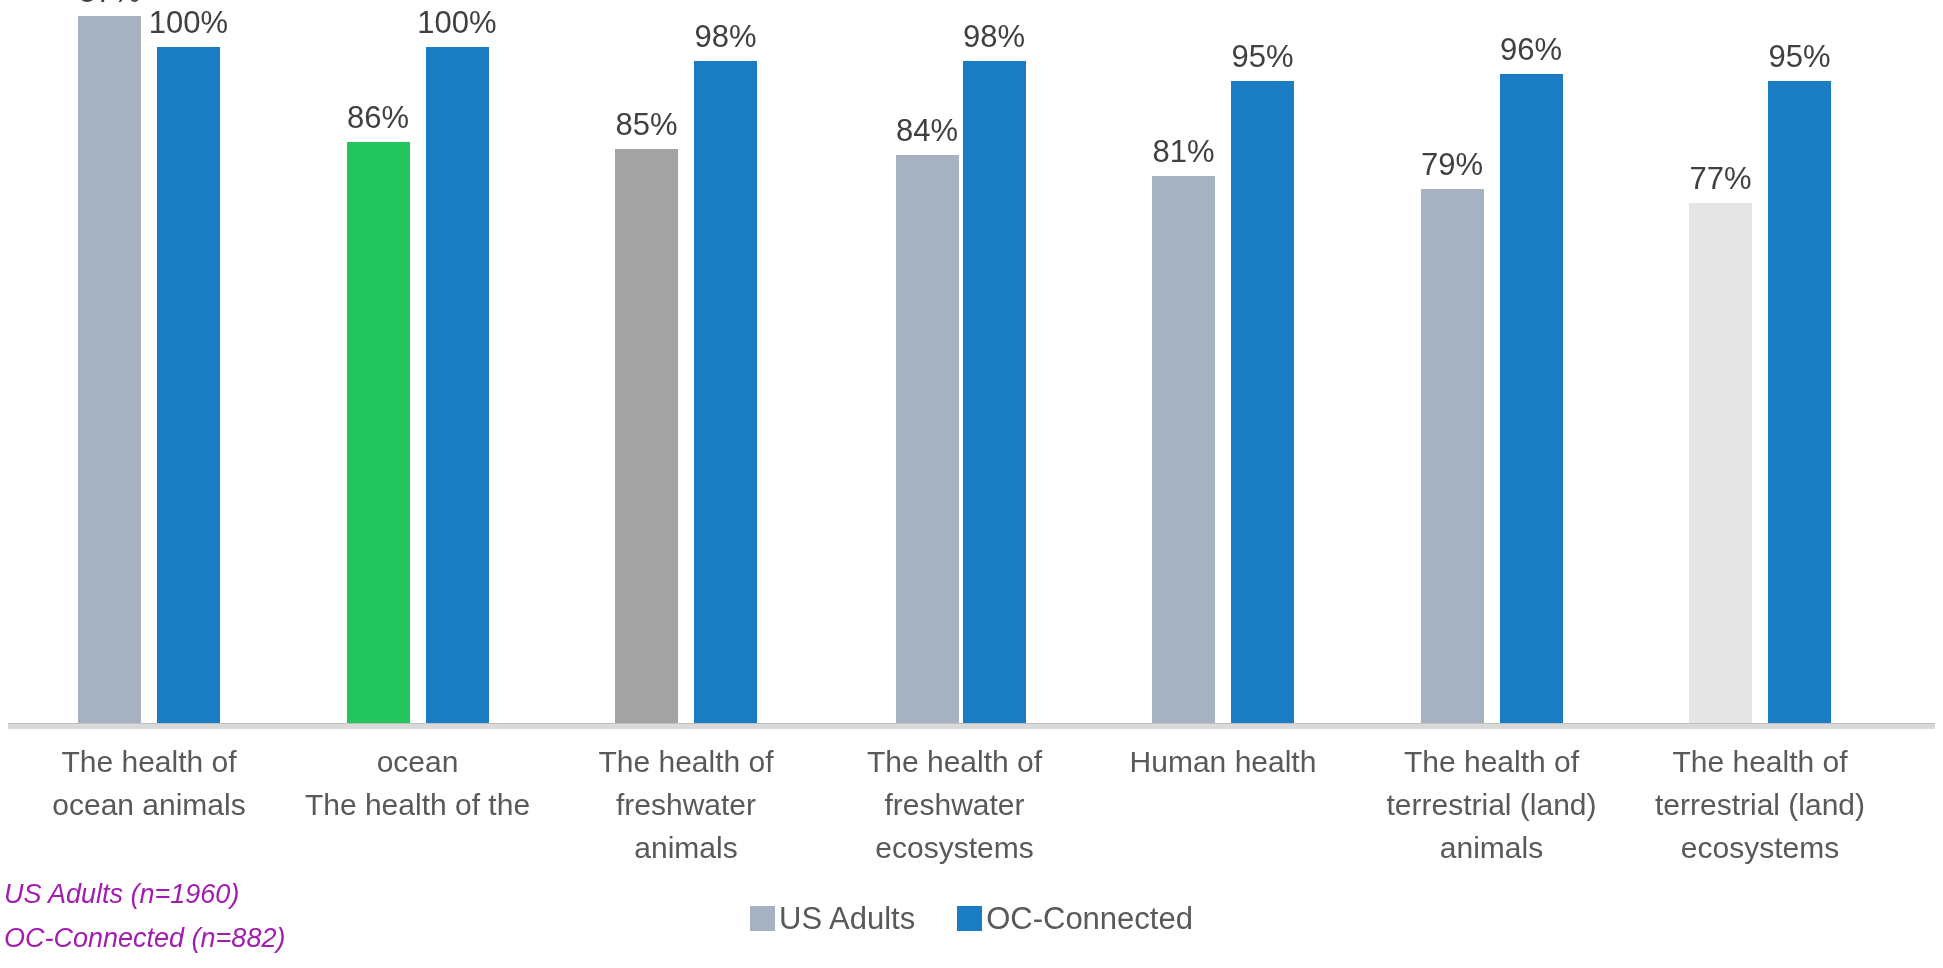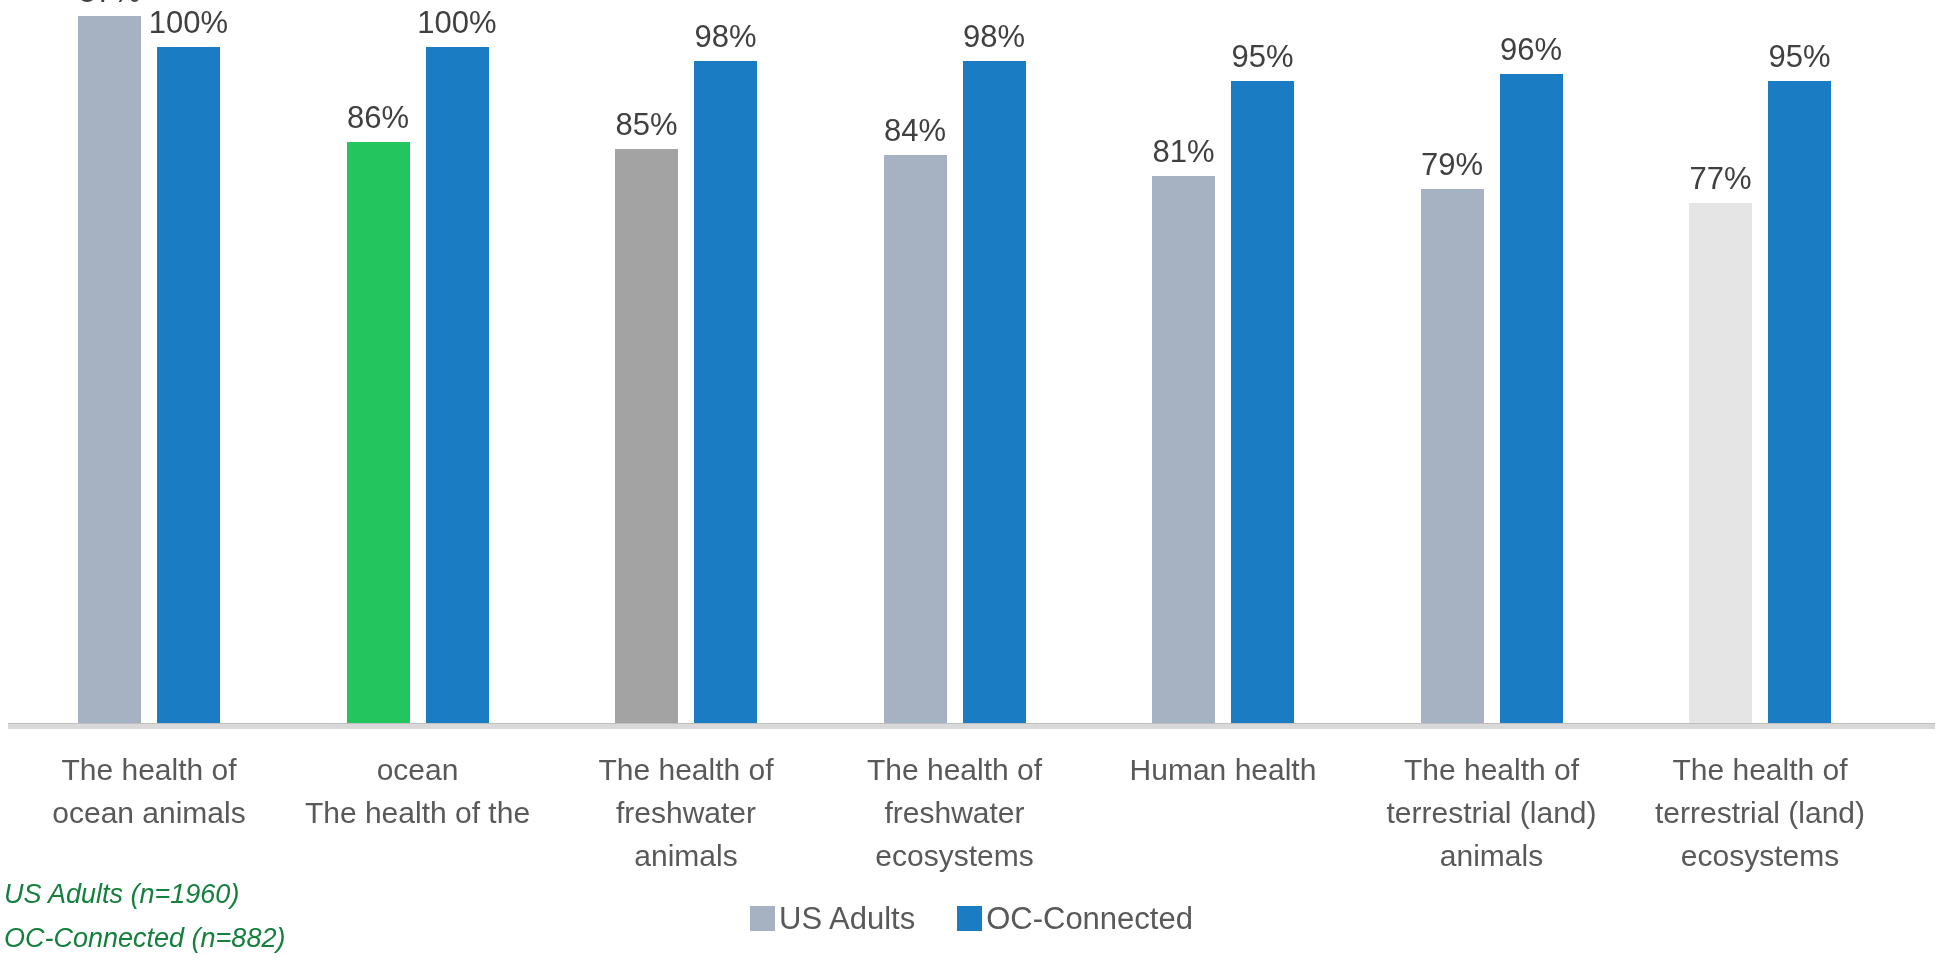--- a/index.html
+++ b/index.html
@@ -163,7 +163,7 @@
         </div>
       </div>
       <div class="bar-group" style="left: 883.5px; width: 142px;">
-        <div class="bar series-0" style="height: 567.589px; background: rgb(166, 177, 194);">
+        <div class="bar series-0" style="height: 567.589px; background: rgb(166, 177, 194); margin-left: 12px;">
           <span class="bar-label">84%</span>
         </div>
         <div class="bar series-1" style="height: 662.187px; background: rgb(26, 125, 196);">

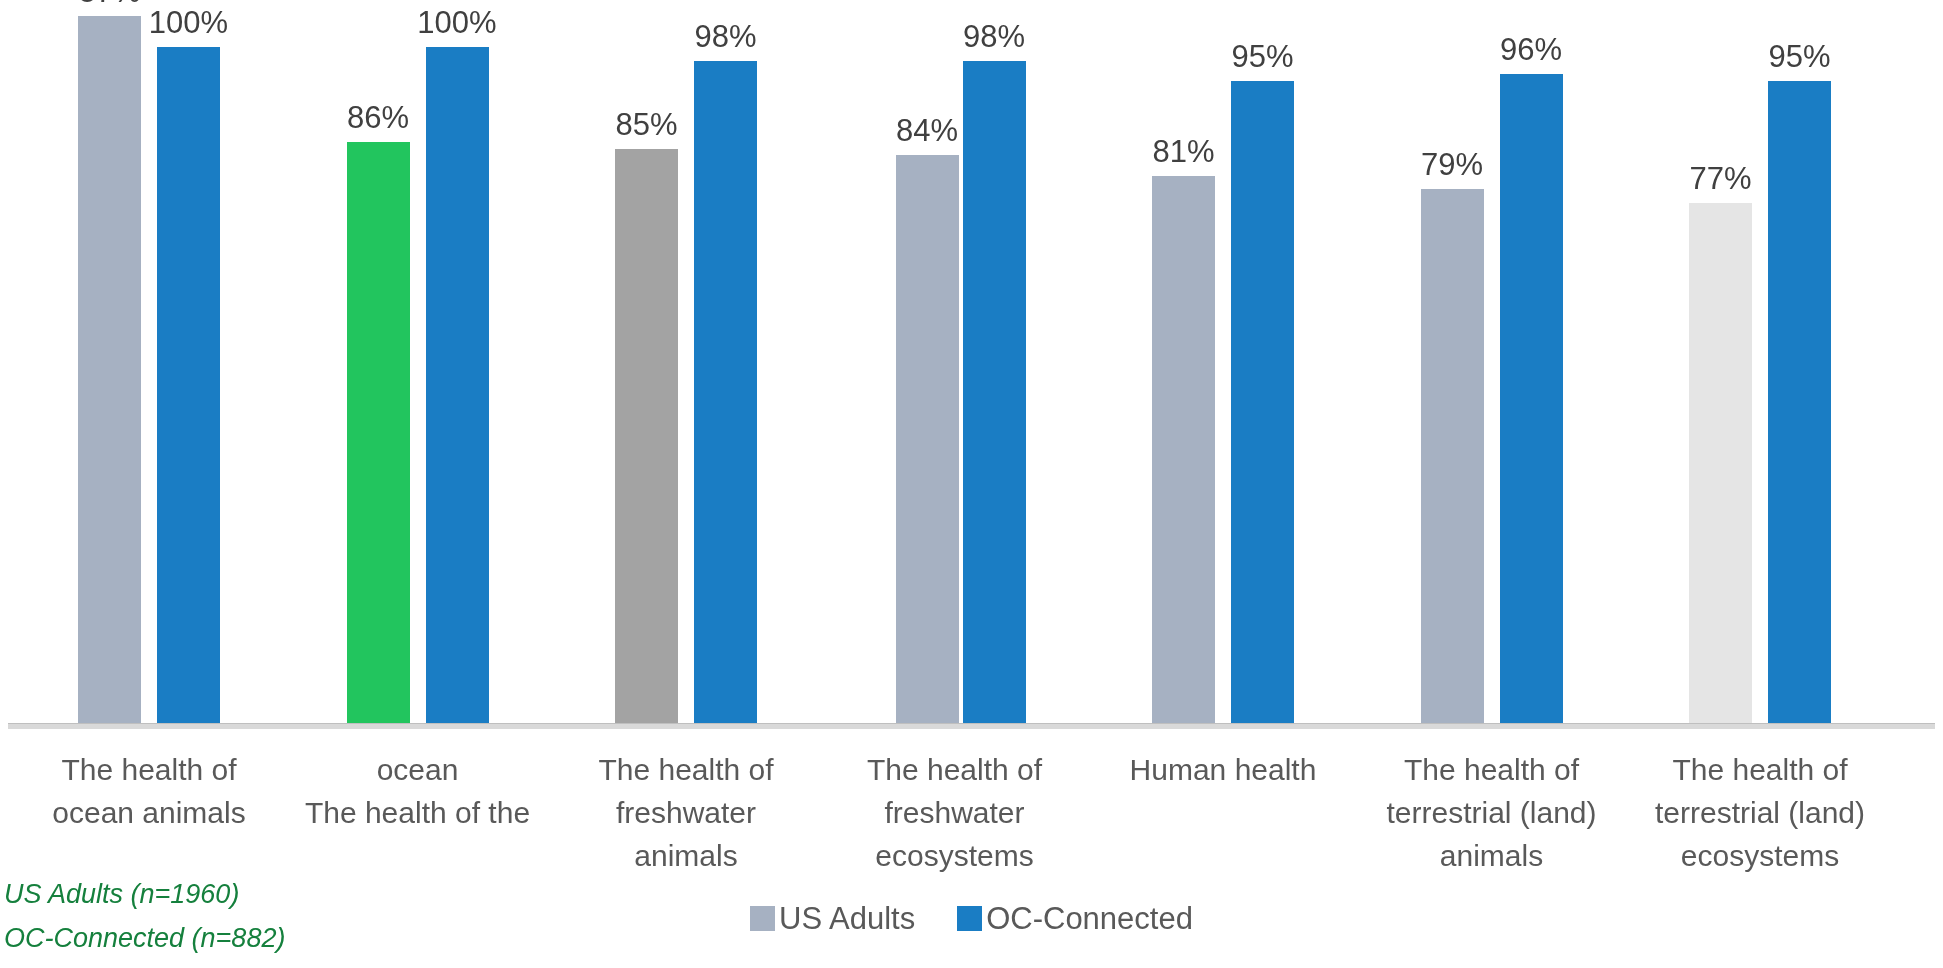--- a/index.html
+++ b/index.html
@@ -77,7 +77,7 @@
 
   .category-label {
     position: absolute;
-    top: 8px;
+    top: 0;
     text-align: center;
     font-size: 30px;
     line-height: 43px;

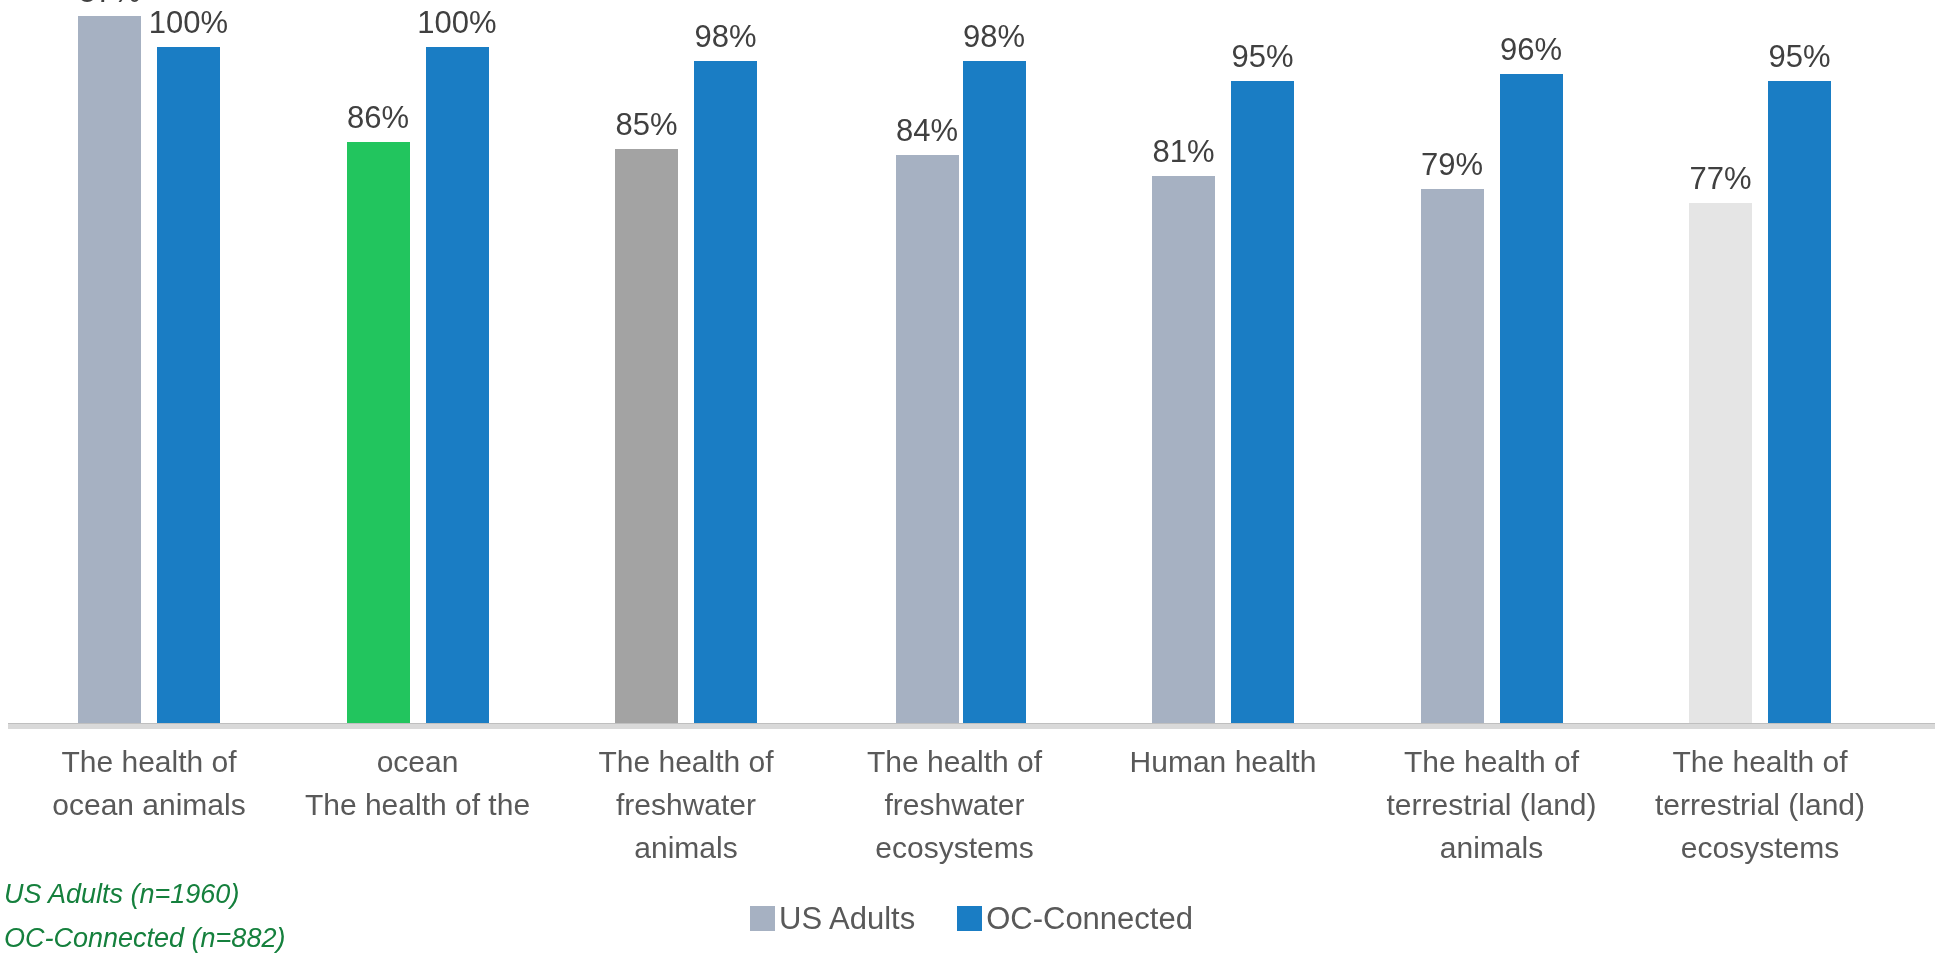--- a/index.html
+++ b/index.html
@@ -91,7 +91,7 @@
     top: 872px;
     font-size: 27px;
     line-height: 44px;
-    color: #15803d;
+    color: #a21caf;
     font-style: italic;
   }
 

